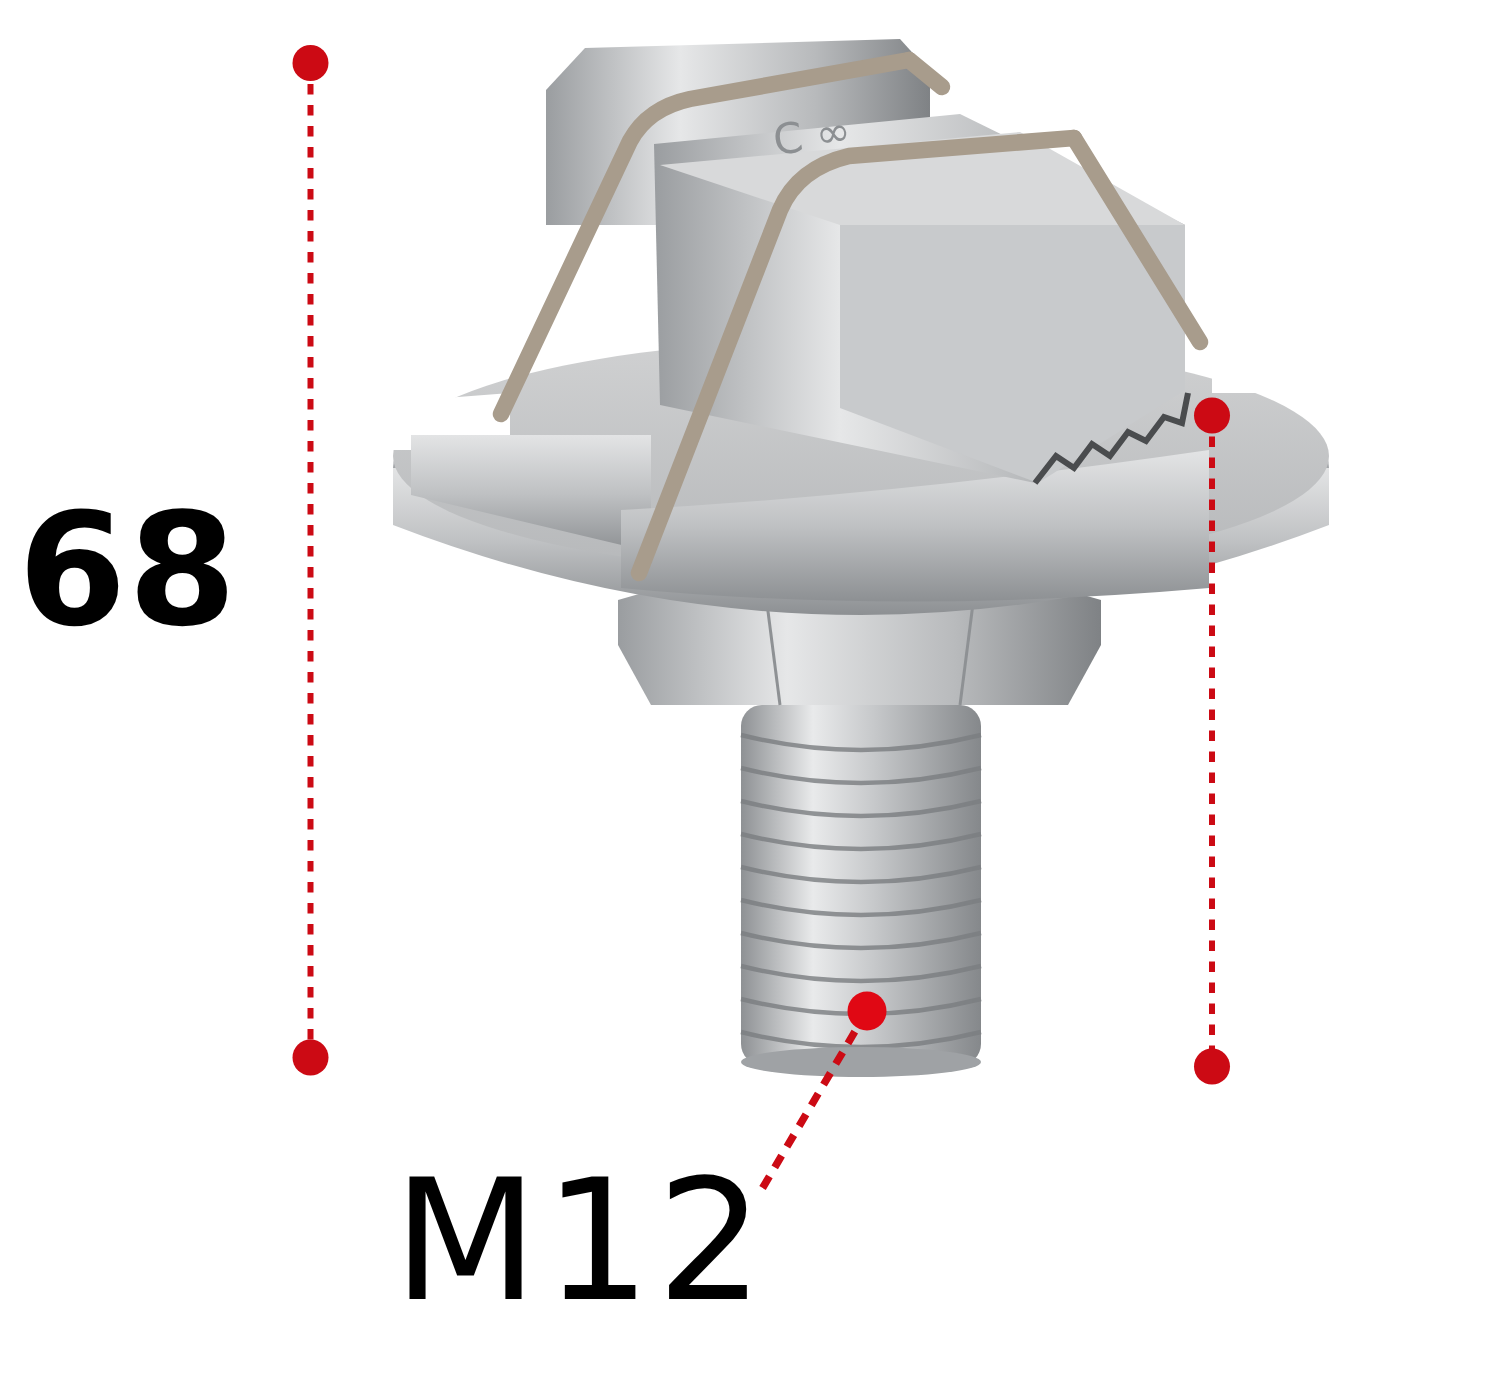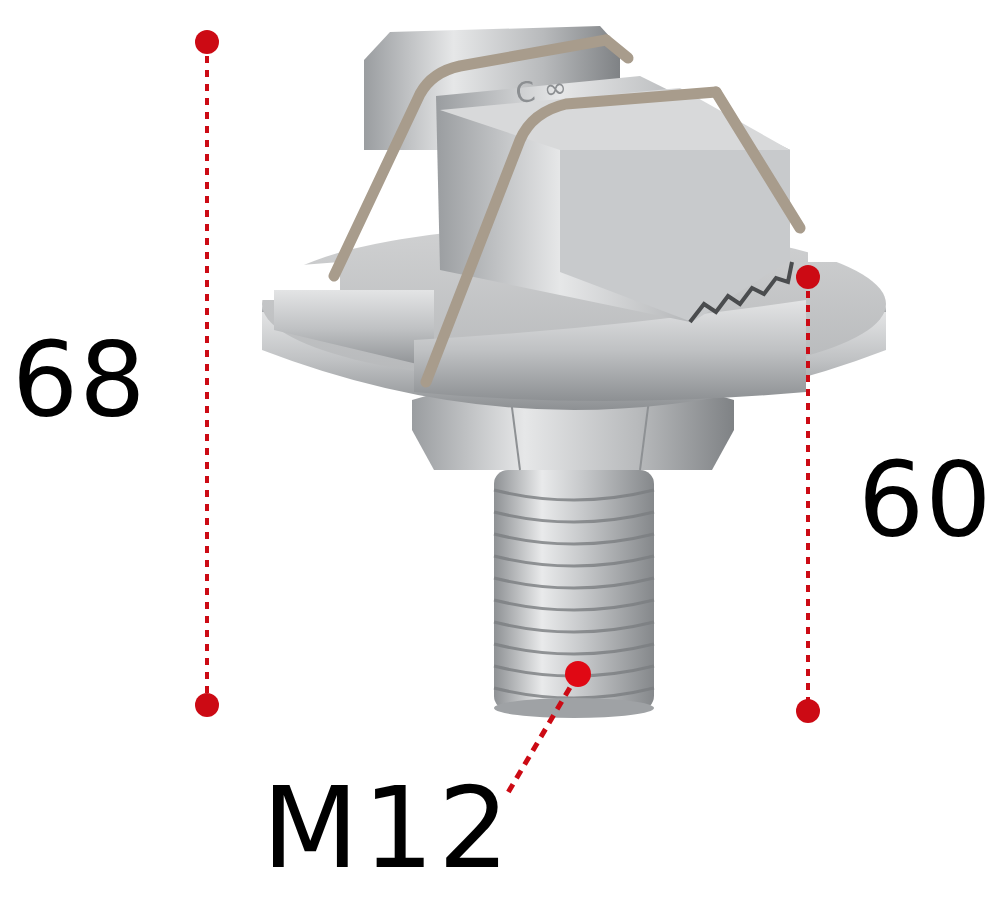--- a/index.html
+++ b/index.html
@@ -8,7 +8,7 @@
   .stage { position: absolute; left: 0; top: 0; width: 1006px; height: 920px; }
   .label { position: absolute; color: #000; font-family: "DejaVu Sans", sans-serif;
            font-weight: 400; line-height: 1; letter-spacing: 1px; }
-  #lbl-68 { left: 12px; top: 328px; font-size: 104px; }
+  #lbl-68 { left: 12px; top: 328px; font-size: 104px; font-weight: bold; }
   #lbl-60 { left: 858px; top: 448px; font-size: 104px; }
   #lbl-m12 { left: 262px; top: 772px; font-size: 112px; letter-spacing: 4px; }
 </style>

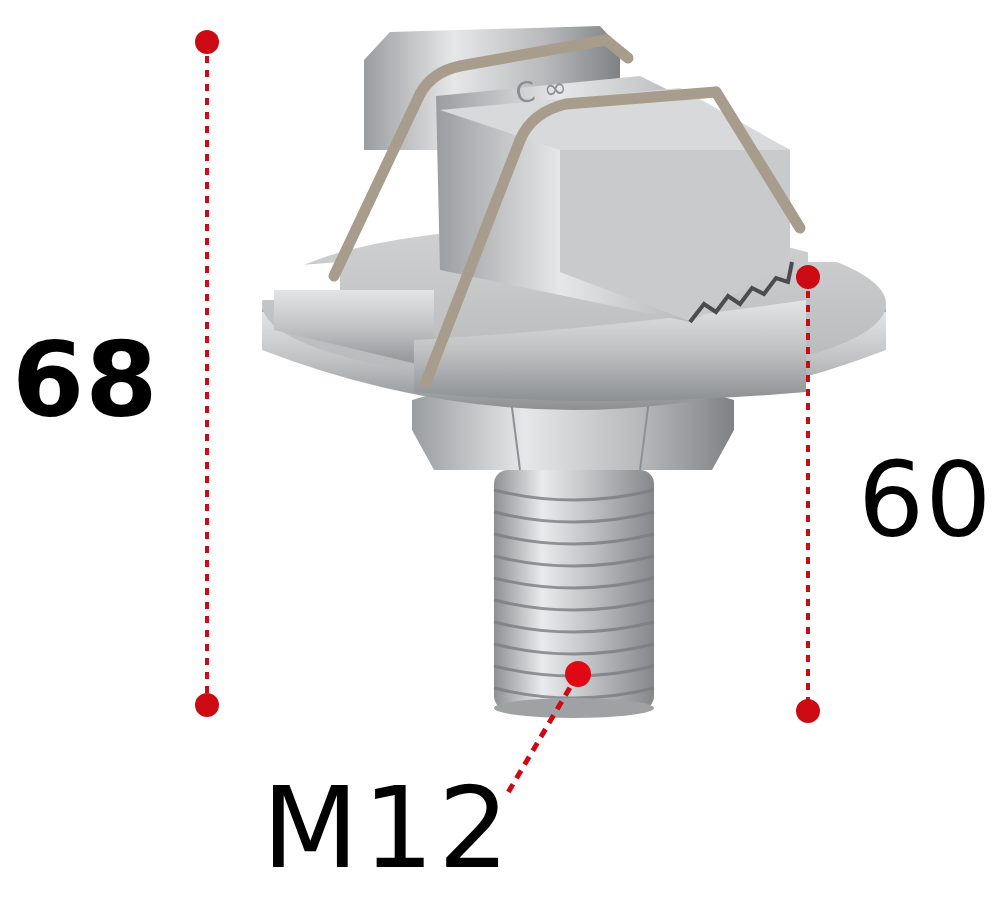--- a/index.html
+++ b/index.html
@@ -113,7 +113,6 @@
   </svg>
 
   <div class="label" id="lbl-68">68</div>
-  <div class="label" id="lbl-60">60</div>
   <div class="label" id="lbl-m12">M12</div>
 </div>
 

